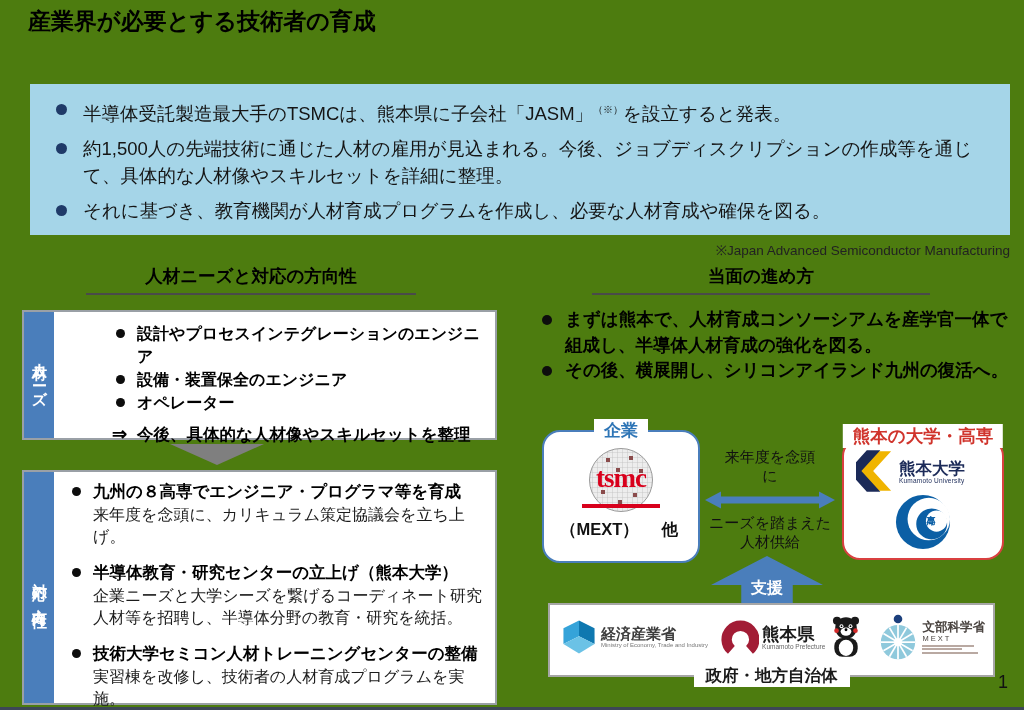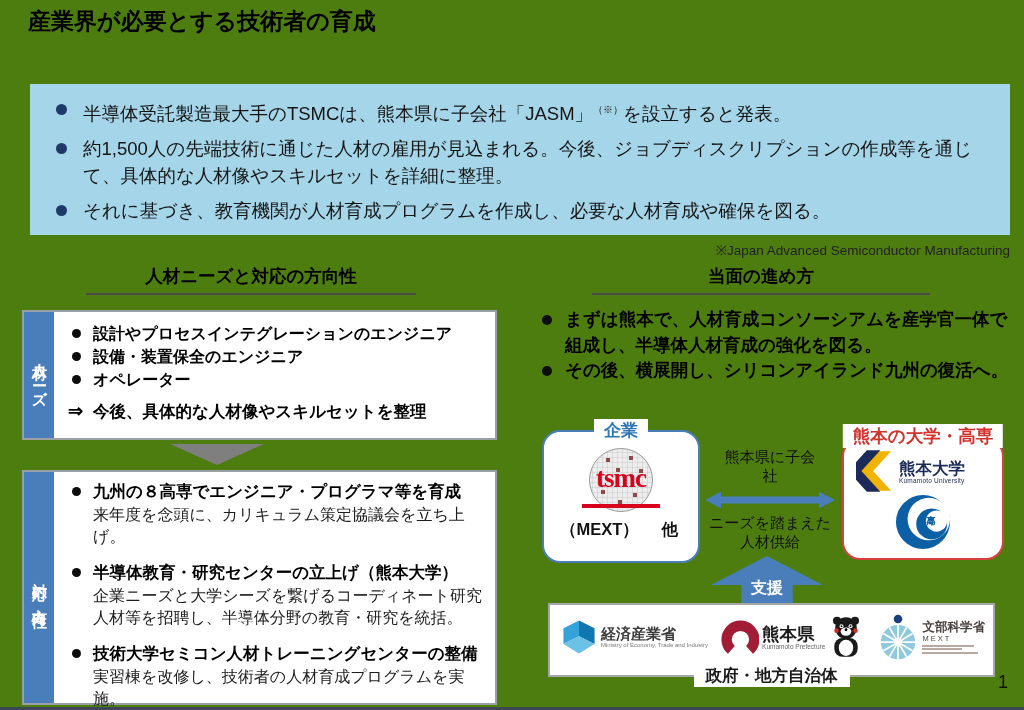--- a/index.html
+++ b/index.html
@@ -27,7 +27,7 @@
   .direction-box{top:470px;height:235px;}
   .vside{width:30px;background:#4A7EBB;color:#fff;writing-mode:vertical-rl;text-orientation:upright;
          font-weight:bold;font-size:15px;letter-spacing:3px;display:flex;align-items:center;justify-content:center;flex:none;}
-  .needs-content{flex:1;padding:10px 4px 4px 10px;display:flex;flex-direction:column;}
+  .needs-content{flex:1;padding:10px 4px 4px 10px;display:flex;flex-direction:column;margin-left:44px;}
   .nitem{display:flex;font-weight:bold;font-size:16px;line-height:23px;color:#000;}
   .dot9{width:9px;height:9px;border-radius:50%;background:#0d0d0d;margin:7px 12px 0 8px;flex:none;}
   .nconc{display:flex;margin-top:9px;font-weight:bold;color:#000;}

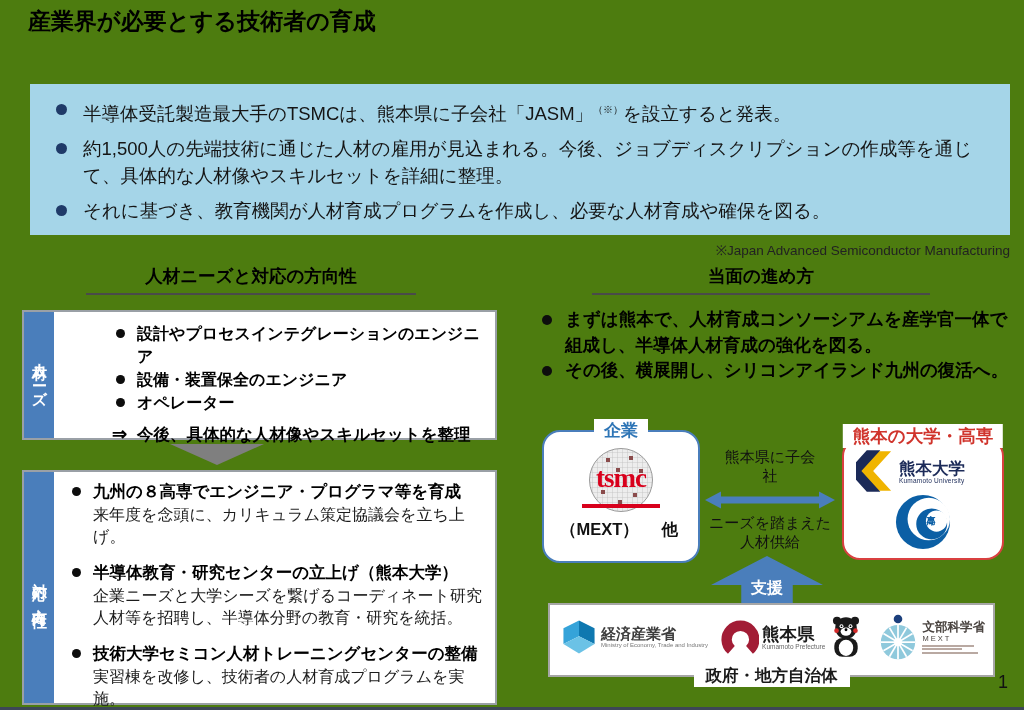--- a/index.html
+++ b/index.html
@@ -213,7 +213,7 @@
   </div>
 
   <div class="mid">
-    <div class="mid-label mid-top">熊本県に子会社</div>
+    <div class="mid-label mid-top">来年度を念頭に</div>
     <svg width="132" height="20" viewBox="0 0 132 20">
       <polygon points="1,10 17,1.5 17,6.5 115,6.5 115,1.5 131,10 115,18.5 115,13.5 17,13.5 17,18.5" fill="#4A7EBB"></polygon>
     </svg>

